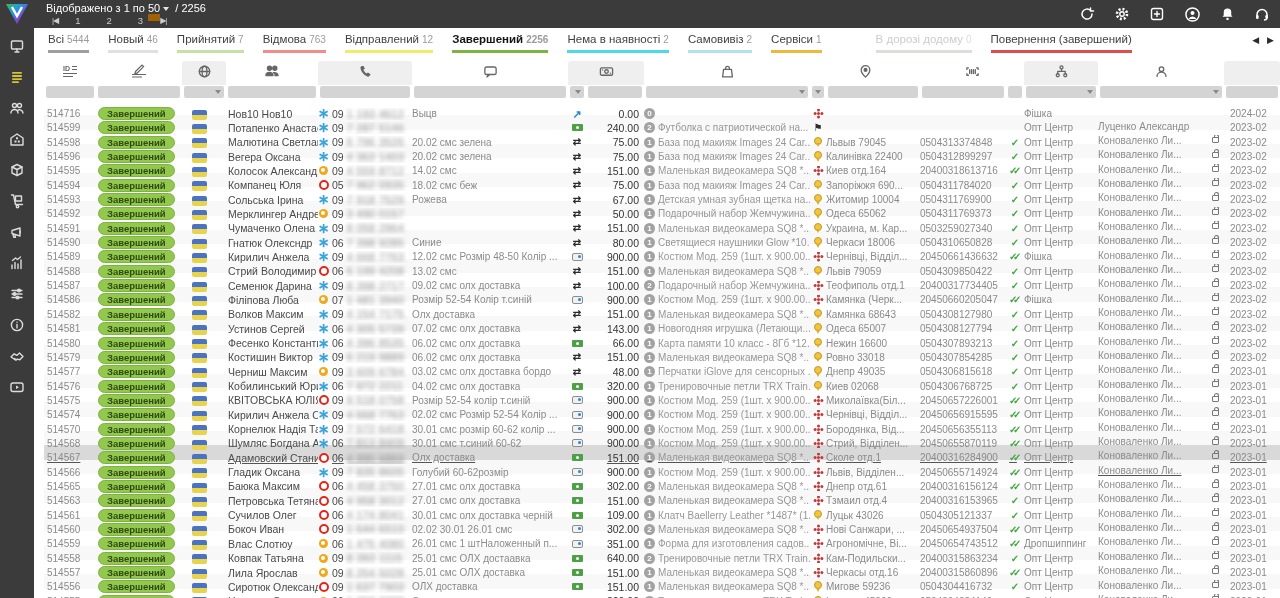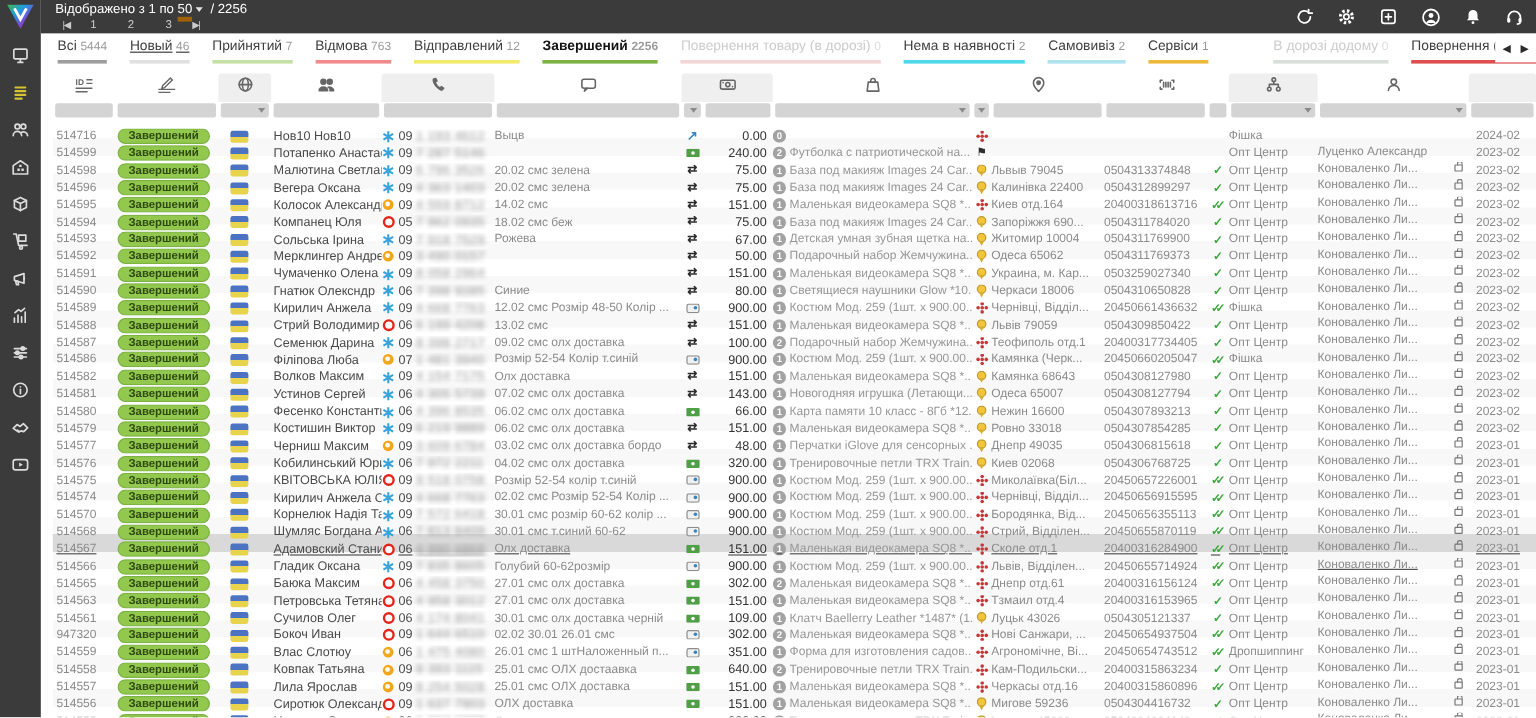--- a/index.html
+++ b/index.html
@@ -14,7 +14,7 @@
   .main{position:absolute;left:34px;top:0;width:1246px;height:598px;}
   .topbar{height:28px;background:#3b3b3b;color:#fff;position:relative;}
   .tb-left{padding:2px 0 0 12px;font-size:11px;line-height:12px;}
-  .perpage{border-bottom:4px solid #a16207;cursor:pointer;}
+  .perpage{border-bottom:7px solid #a16207;cursor:pointer;}
   .caret{display:inline-block;margin:0 3px 1px 3px;border-left:3.5px solid transparent;border-right:3.5px solid transparent;border-top:4px solid #e5e5e5;vertical-align:middle;}
   .pages{display:flex;align-items:center;gap:0;margin:1px 0 0 2px;font-size:9.5px;color:#cccccc;}
   .pg{padding:0 13px;cursor:pointer;}

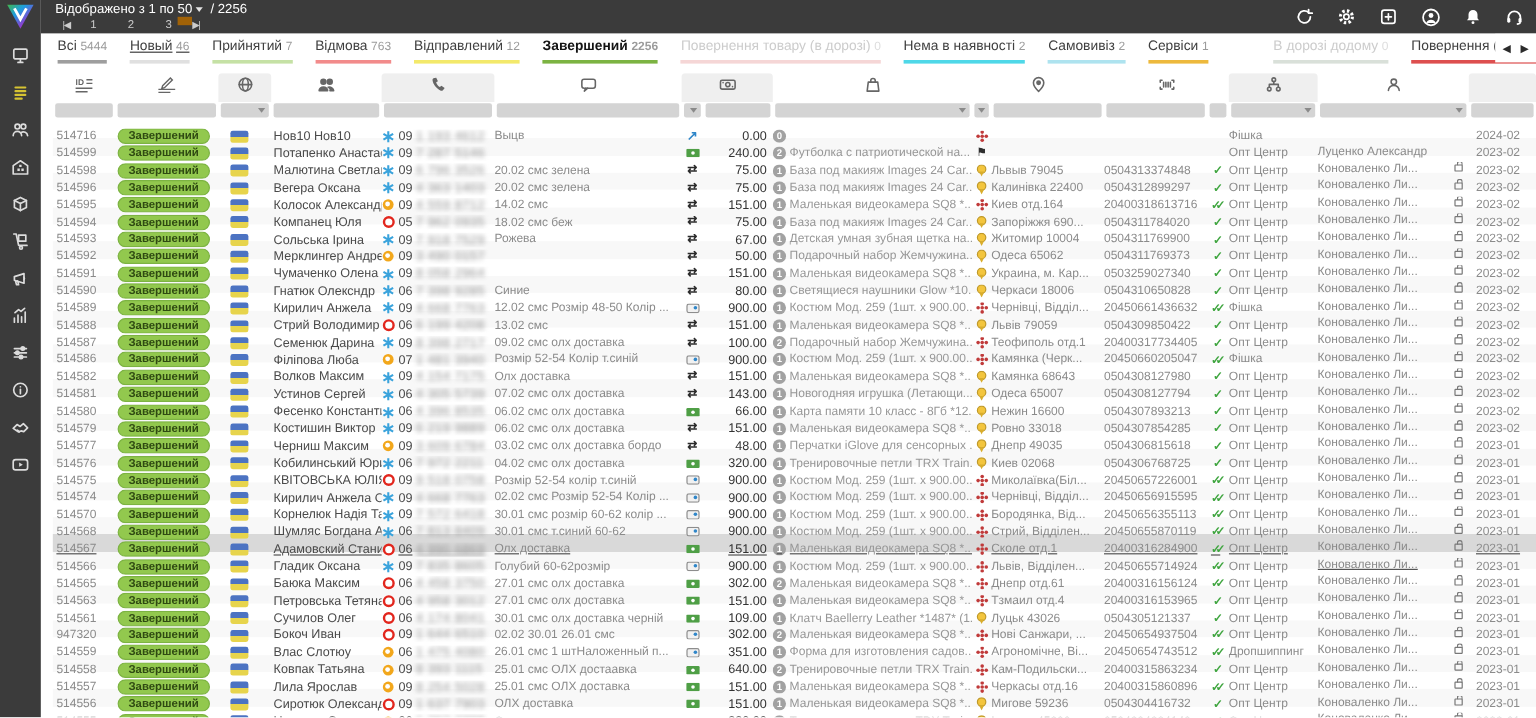--- a/index.html
+++ b/index.html
@@ -247,7 +247,7 @@
     <div class="tabs">
       <span id="tabs-list" style="display:flex;">
           <div class="tab" style="border-bottom-color: rgb(158, 158, 158);"><span>Всі</span><span class="cnt">5444</span></div>
-          <div class="tab" style="border-bottom-color: rgb(224, 224, 224); text-decoration: underline;"><span>Новый</span><span class="cnt">46</span></div>
+          <div class="tab" style="border-bottom-color: rgb(224, 224, 224);"><span>Новый</span><span class="cnt">46</span></div>
           <div class="tab" style="border-bottom-color: rgb(197, 225, 165);"><span>Прийнятий</span><span class="cnt">7</span></div>
           <div class="tab" style="border-bottom-color: rgb(242, 139, 139);"><span>Відмова</span><span class="cnt">763</span></div>
           <div class="tab" style="border-bottom-color: rgb(243, 233, 107);"><span>Відправлений</span><span class="cnt">12</span></div>

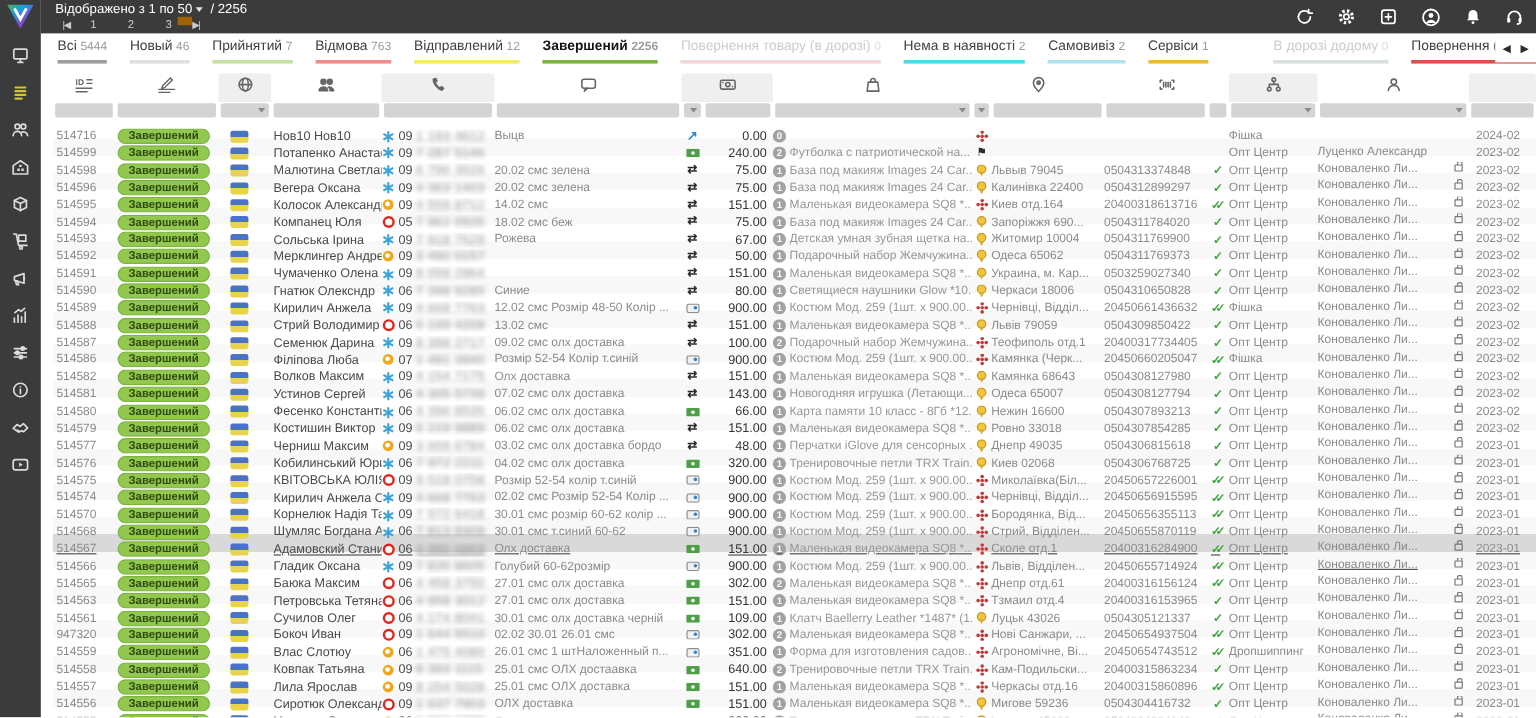--- a/index.html
+++ b/index.html
@@ -252,7 +252,6 @@
           <div class="tab" style="border-bottom-color: rgb(242, 139, 139);"><span>Відмова</span><span class="cnt">763</span></div>
           <div class="tab" style="border-bottom-color: rgb(243, 233, 107);"><span>Відправлений</span><span class="cnt">12</span></div>
           <div class="tab active" style="border-bottom-color: rgb(124, 179, 66);"><span>Завершений</span><span class="cnt">2256</span></div>
-          <div class="tab disabled" style="border-bottom-color: rgb(245, 214, 214);"><span>Повернення товару (в дорозі)</span><span class="cnt">0</span></div>
           <div class="tab" style="border-bottom-color: rgb(79, 216, 232);"><span>Нема в наявності</span><span class="cnt">2</span></div>
           <div class="tab" style="border-bottom-color: rgb(174, 227, 239);"><span>Самовивіз</span><span class="cnt">2</span></div>
           <div class="tab" style="border-bottom-color: rgb(237, 185, 61);"><span>Сервіси</span><span class="cnt">1</span></div>

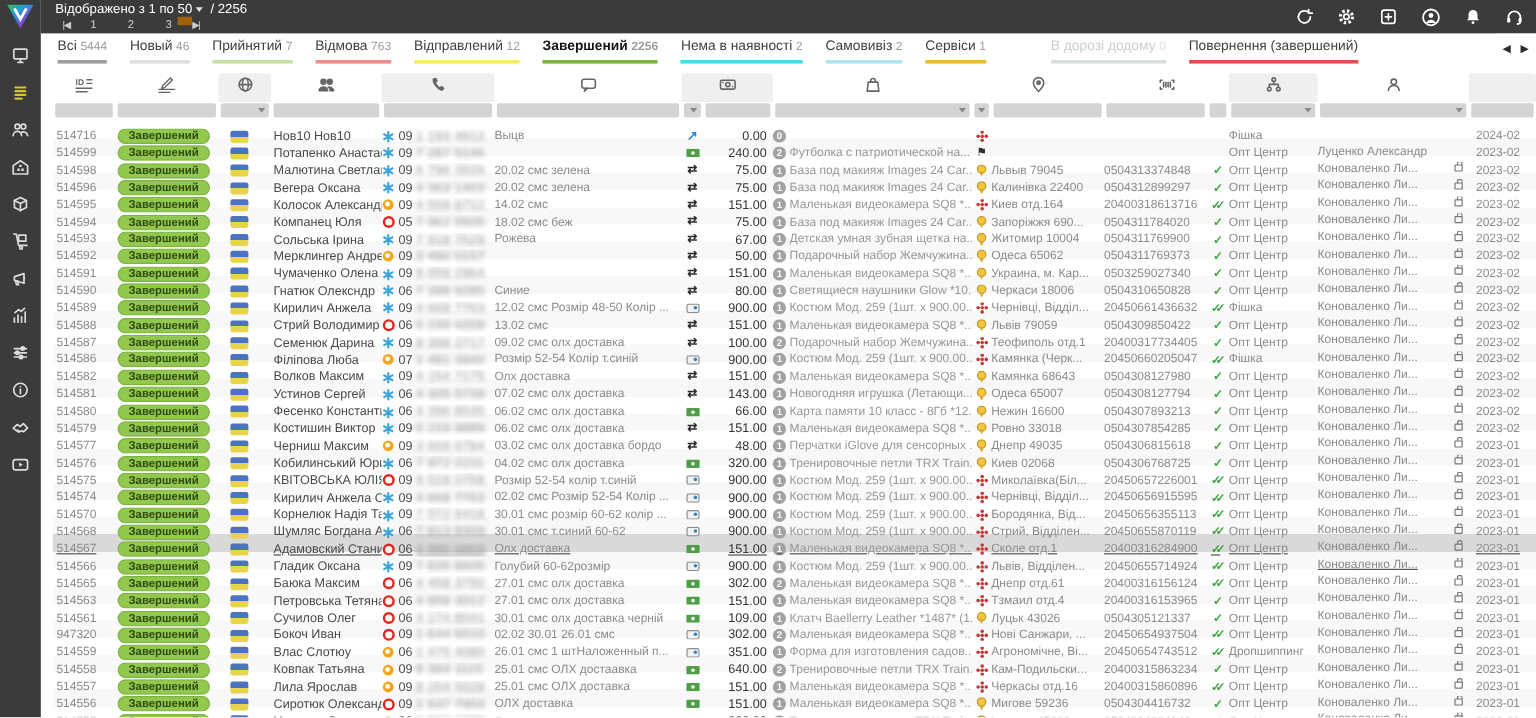--- a/index.html
+++ b/index.html
@@ -1401,7 +1401,7 @@
           <div class="c cdate">2023-01</div>
         </div>
         <div class="trow">
-          <div class="c cid">947320</div>
+          <div class="c cid">514560</div>
           <div class="c"><span class="badge">Завершений</span></div>
           <div class="c"><span class="flag"></span></div>
           <div class="c cname">Бокоч Иван</div>

